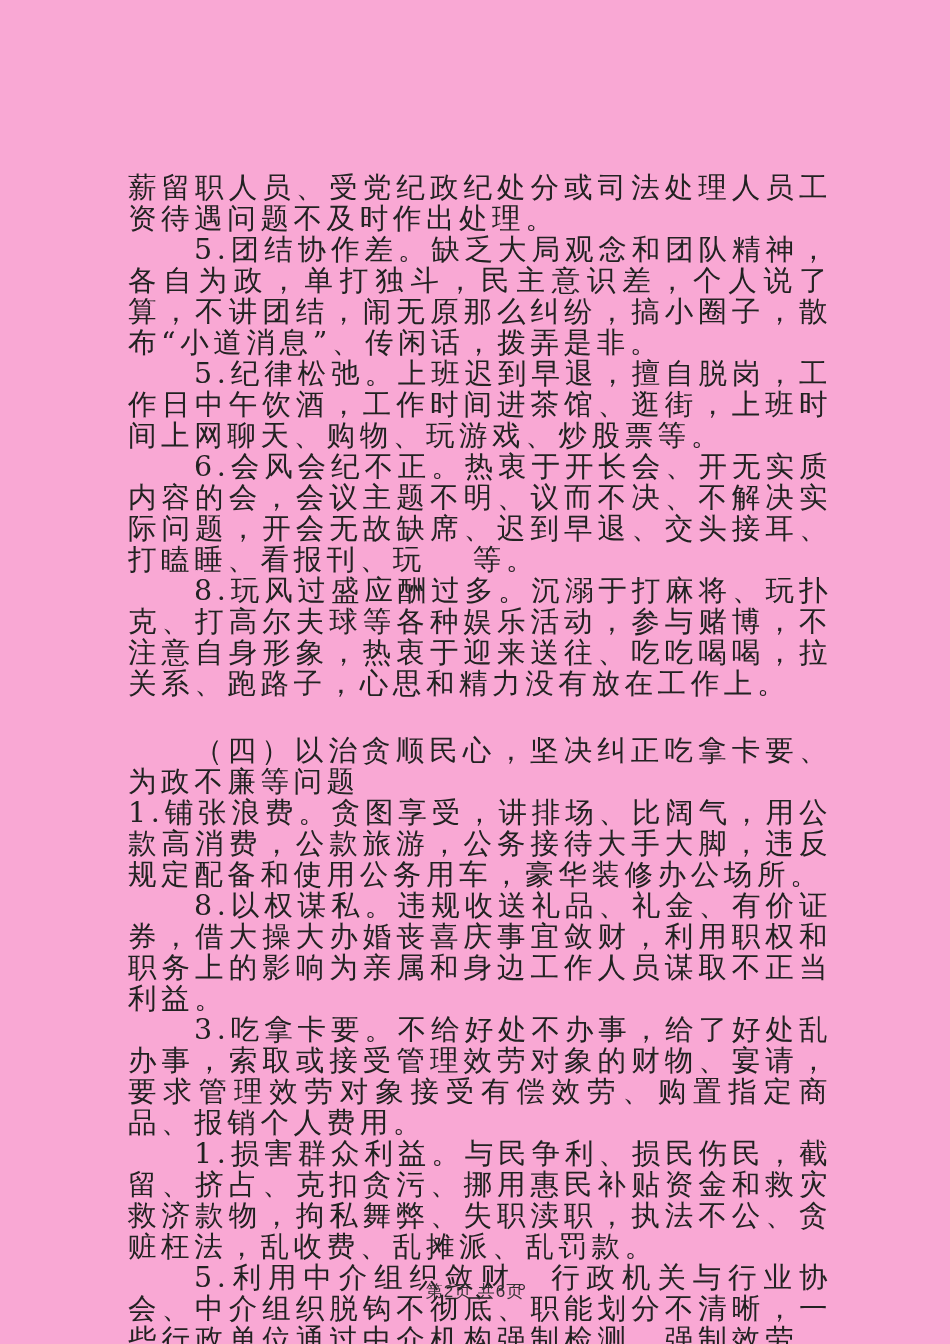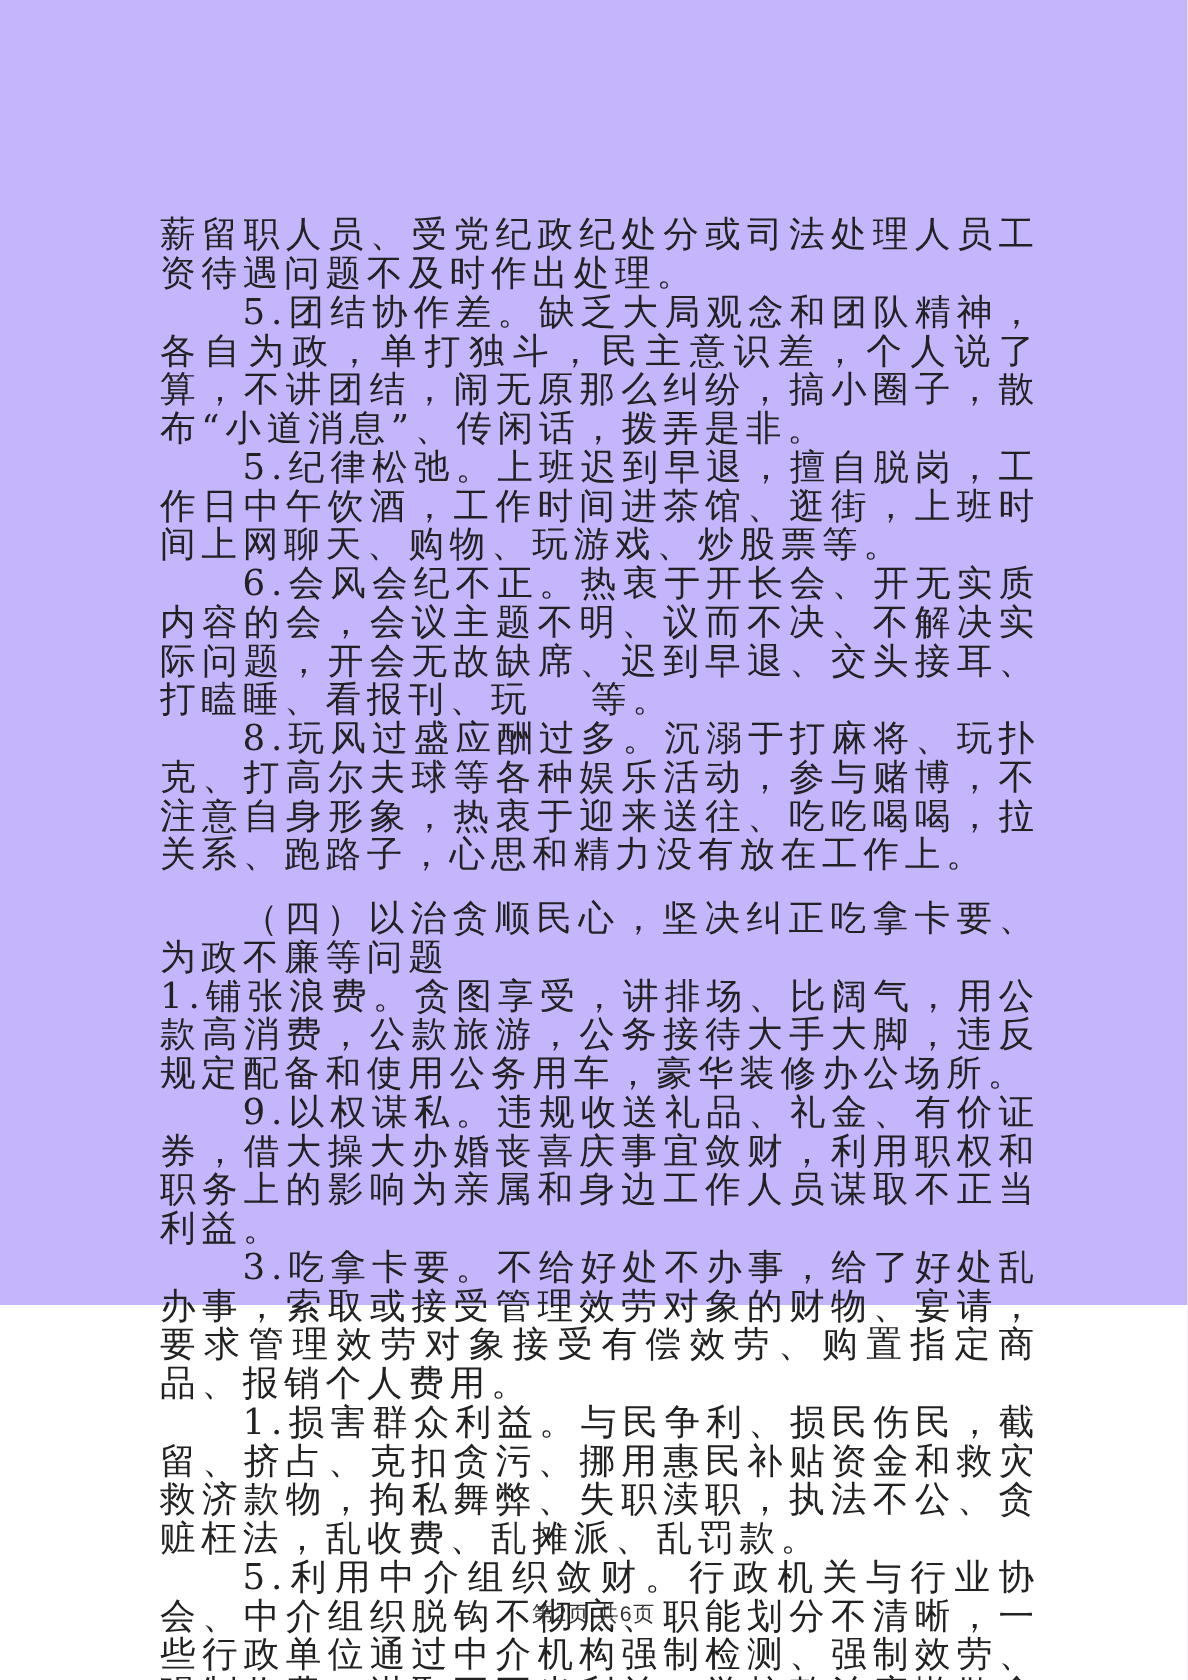--- a/index.html
+++ b/index.html
@@ -4,7 +4,7 @@
 <style>
   html, body { margin: 0; padding: 0; background: #ffffff; }
   body { width: 950px; height: 1344px; position: relative; overflow: hidden; }
-  .page { position: absolute; left: 0; top: 0; width: 950px; height: 1044px; background: #c4b5fd; }
+  .page { position: absolute; left: 0; top: 0; width: 950px; height: 1344px; background: #f9a8d4; }
   .content {
     position: absolute; left: 128px; top: 172px; width: 704px;
     font-family: "DejaVu Serif", "Liberation Serif", serif;

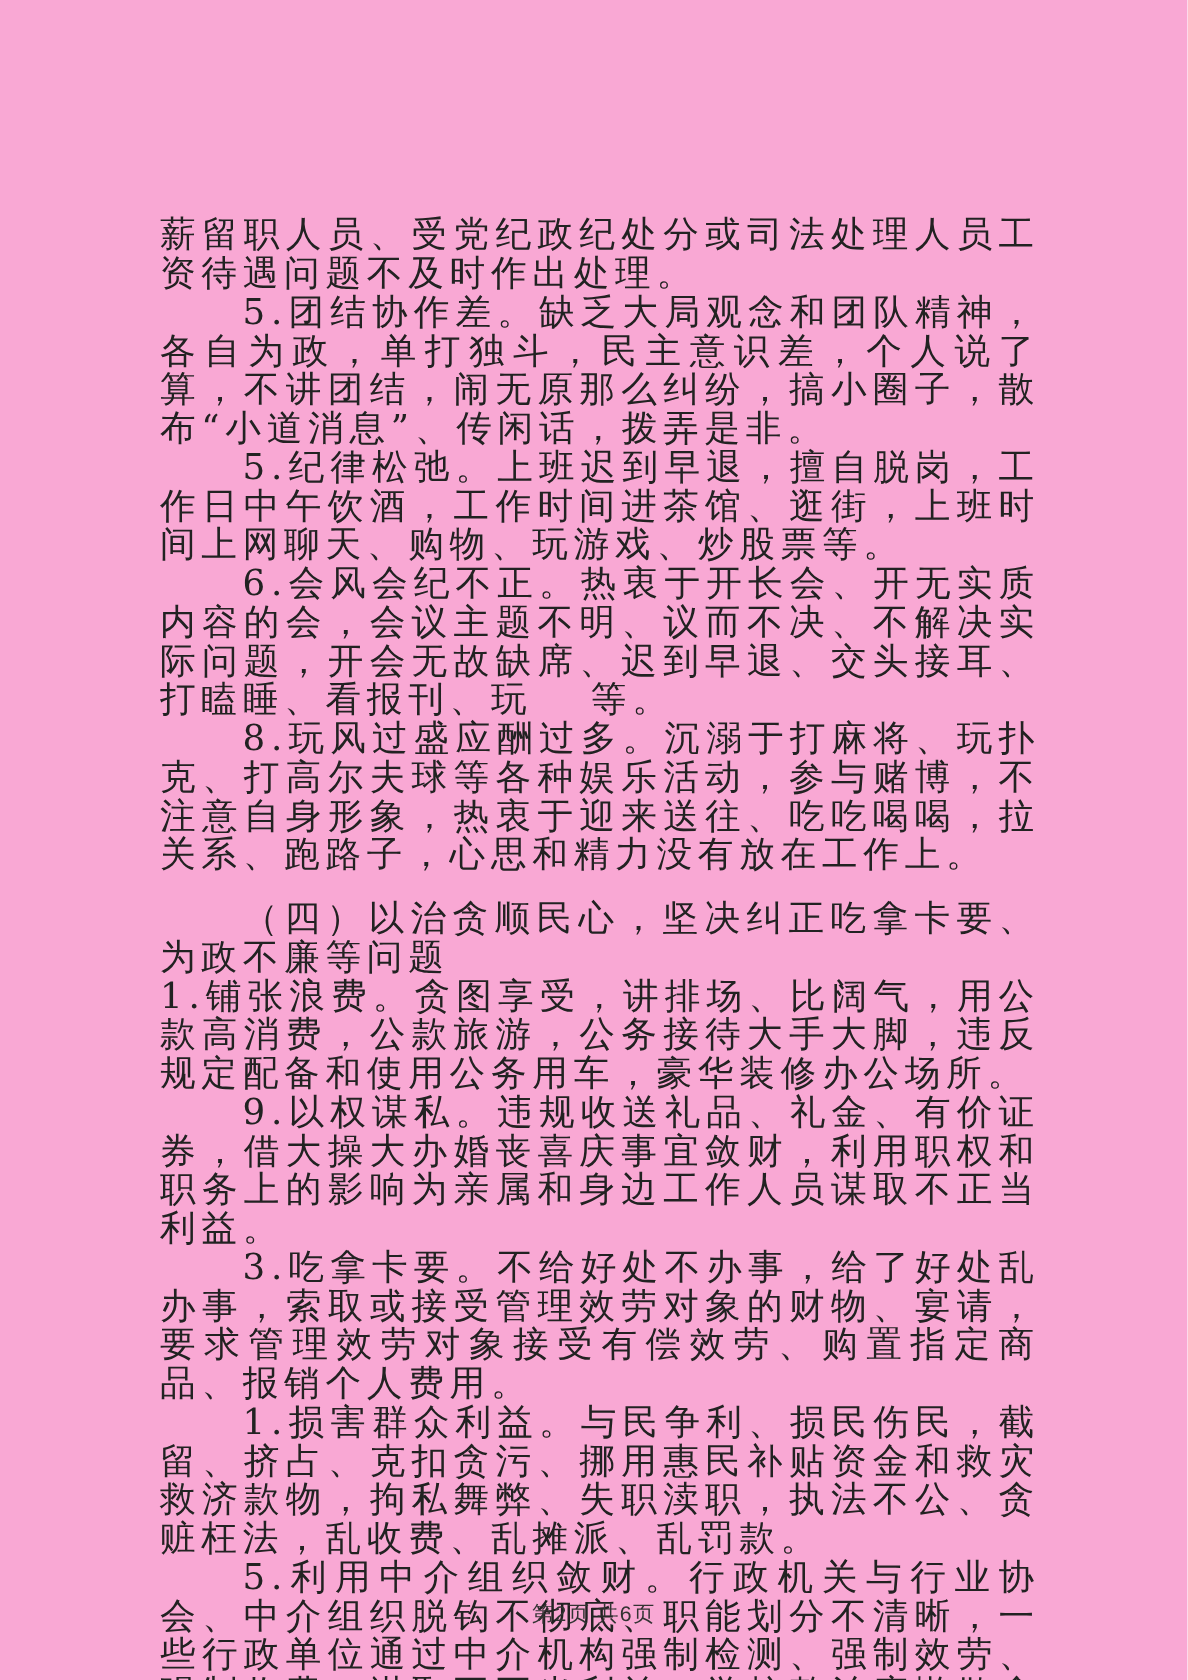--- a/index.html
+++ b/index.html
@@ -13,7 +13,7 @@
   }
   .para { margin: 0; text-align: justify; text-align-last: left; }
   .indent { text-indent: 66px; }
-  .heading { text-indent: 66px; margin-top: 20px; margin-bottom: 0; }
+  .heading { text-indent: 66px; margin-top: 36px; margin-bottom: 0; }
   .footer {
     position: absolute; left: 0; width: 950px; top: 1280px; text-align: center;
     font-family: Liberation Sans, sans-serif; font-size: 17px; color: #333;

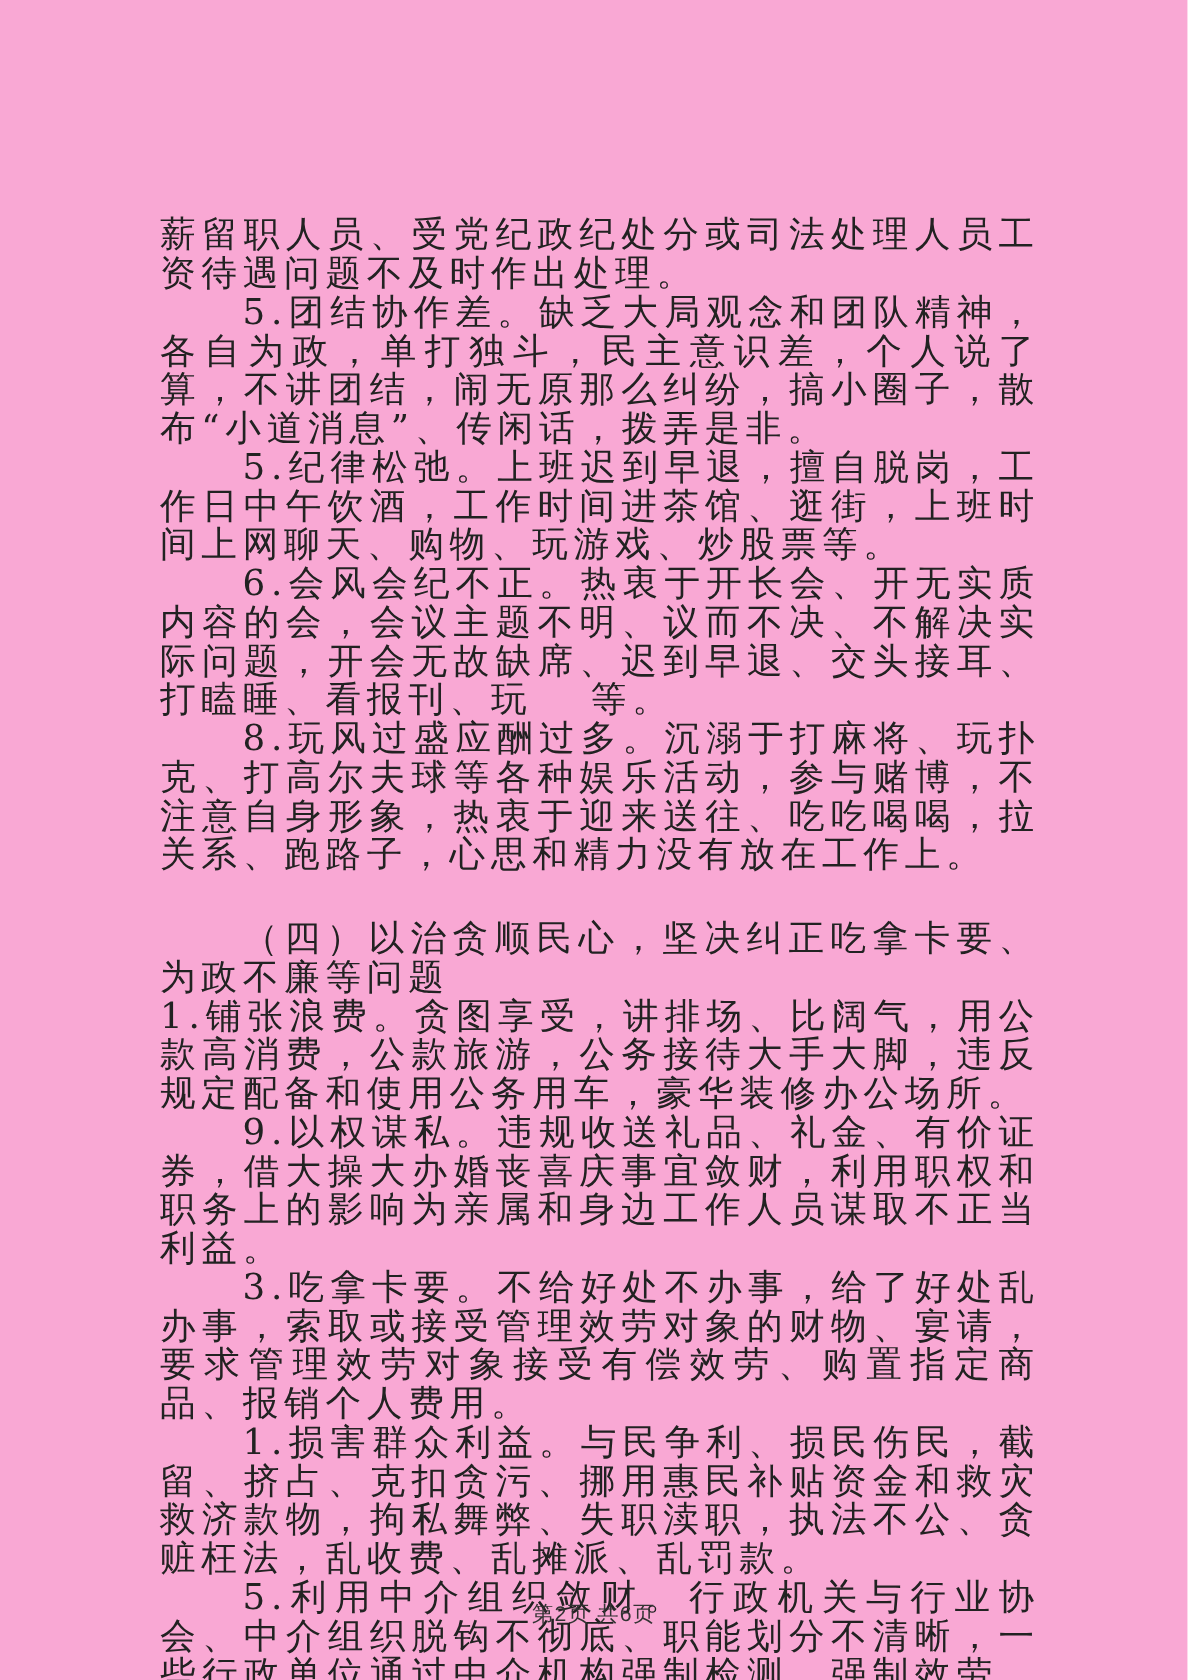--- a/index.html
+++ b/index.html
@@ -33,7 +33,7 @@
 
     <p class="para heading">（四）以治贪顺民心，坚决纠正吃拿卡要、为政不廉等问题</p>
     <p class="para">1.铺张浪费。贪图享受，讲排场、比阔气，用公款高消费，公款旅游，公务接待大手大脚，违反规定配备和使用公务用车，豪华装修办公场所。</p>
-    <p class="para indent">9.以权谋私。违规收送礼品、礼金、有价证券，借大操大办婚丧喜庆事宜敛财，利用职权和职务上的影响为亲属和身边工作人员谋取不正当利益。</p>
+    <p class="para indent">8.以权谋私。违规收送礼品、礼金、有价证券，借大操大办婚丧喜庆事宜敛财，利用职权和职务上的影响为亲属和身边工作人员谋取不正当利益。</p>
     <p class="para indent">3.吃拿卡要。不给好处不办事，给了好处乱办事，索取或接受管理效劳对象的财物、宴请，要求管理效劳对象接受有偿效劳、购置指定商品、报销个人费用。</p>
     <p class="para indent">1.损害群众利益。与民争利、损民伤民，截留、挤占、克扣贪污、挪用惠民补贴资金和救灾救济款物，拘私舞弊、失职渎职，执法不公、贪赃枉法，乱收费、乱摊派、乱罚款。</p>
     <p class="para indent">5.利用中介组织敛财。行政机关与行业协会、中介组织脱钩不彻底、职能划分不清晰，一些行政单位通过中介机构强制检测、强制效劳、强制收费，谋取不正当利益。学校整治庸懒散贪工作总结根据中共XX省委办公厅在全省开展集中整治“庸懒散贪”问题专项工作实施方案的要求、省教育工委、省教育厅</p>

